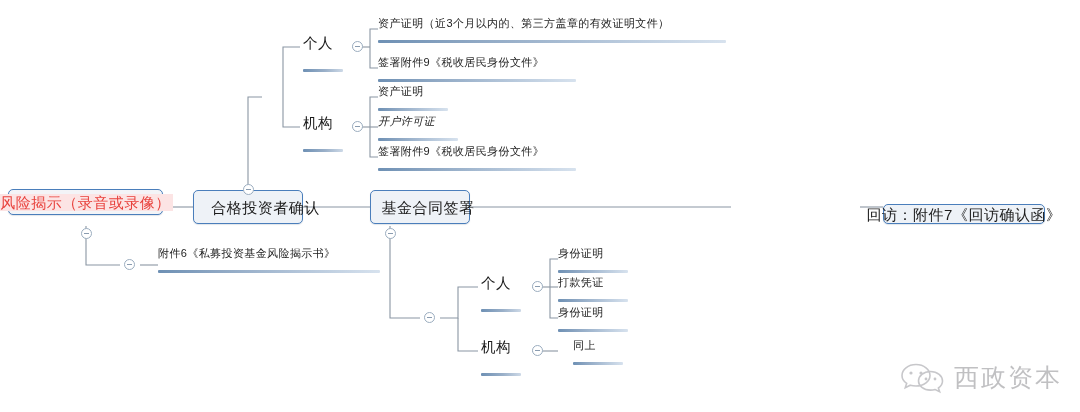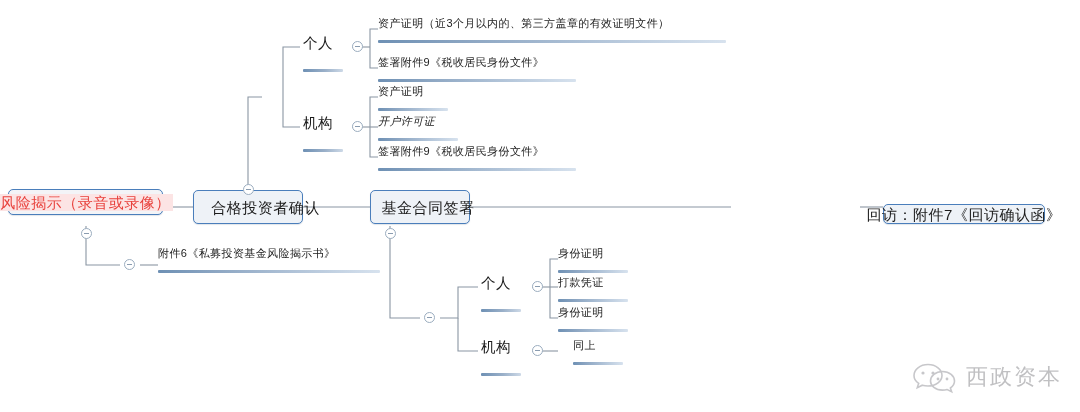--- a/index.html
+++ b/index.html
@@ -127,7 +127,7 @@
     opacity: 0.55;
   }
   #watermark .wm-text {
-    font-size: 22px;
+    font-size: 25px;
     color: #8e8e92;
     letter-spacing: 2px;
     font-family: "DejaVu Sans", "Liberation Sans", sans-serif;

